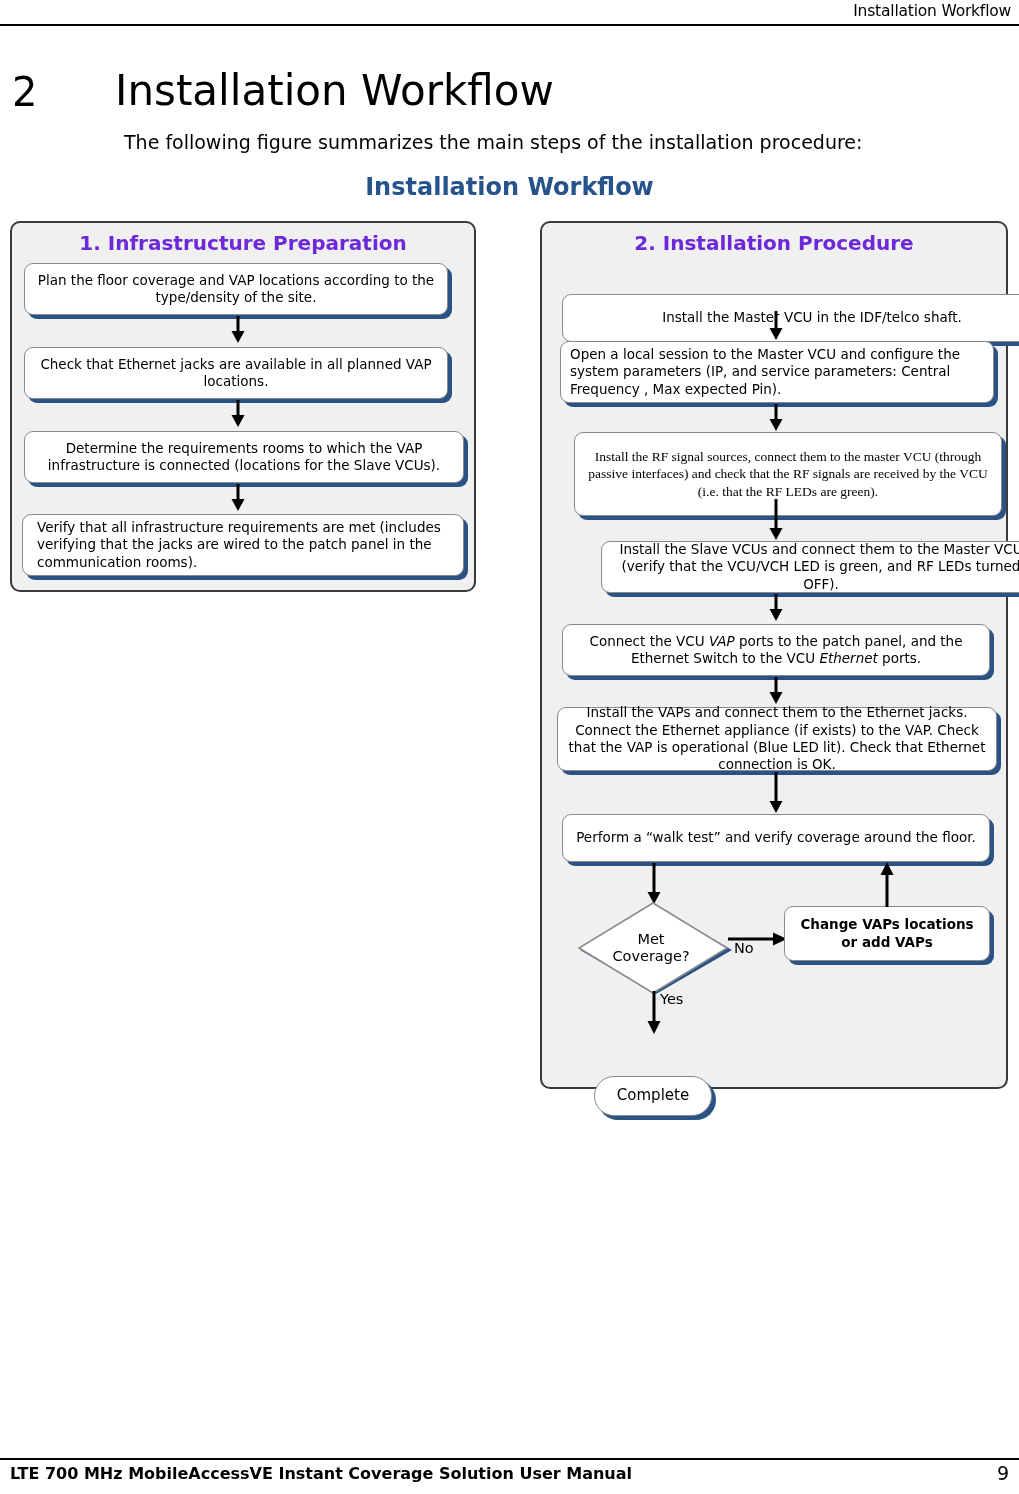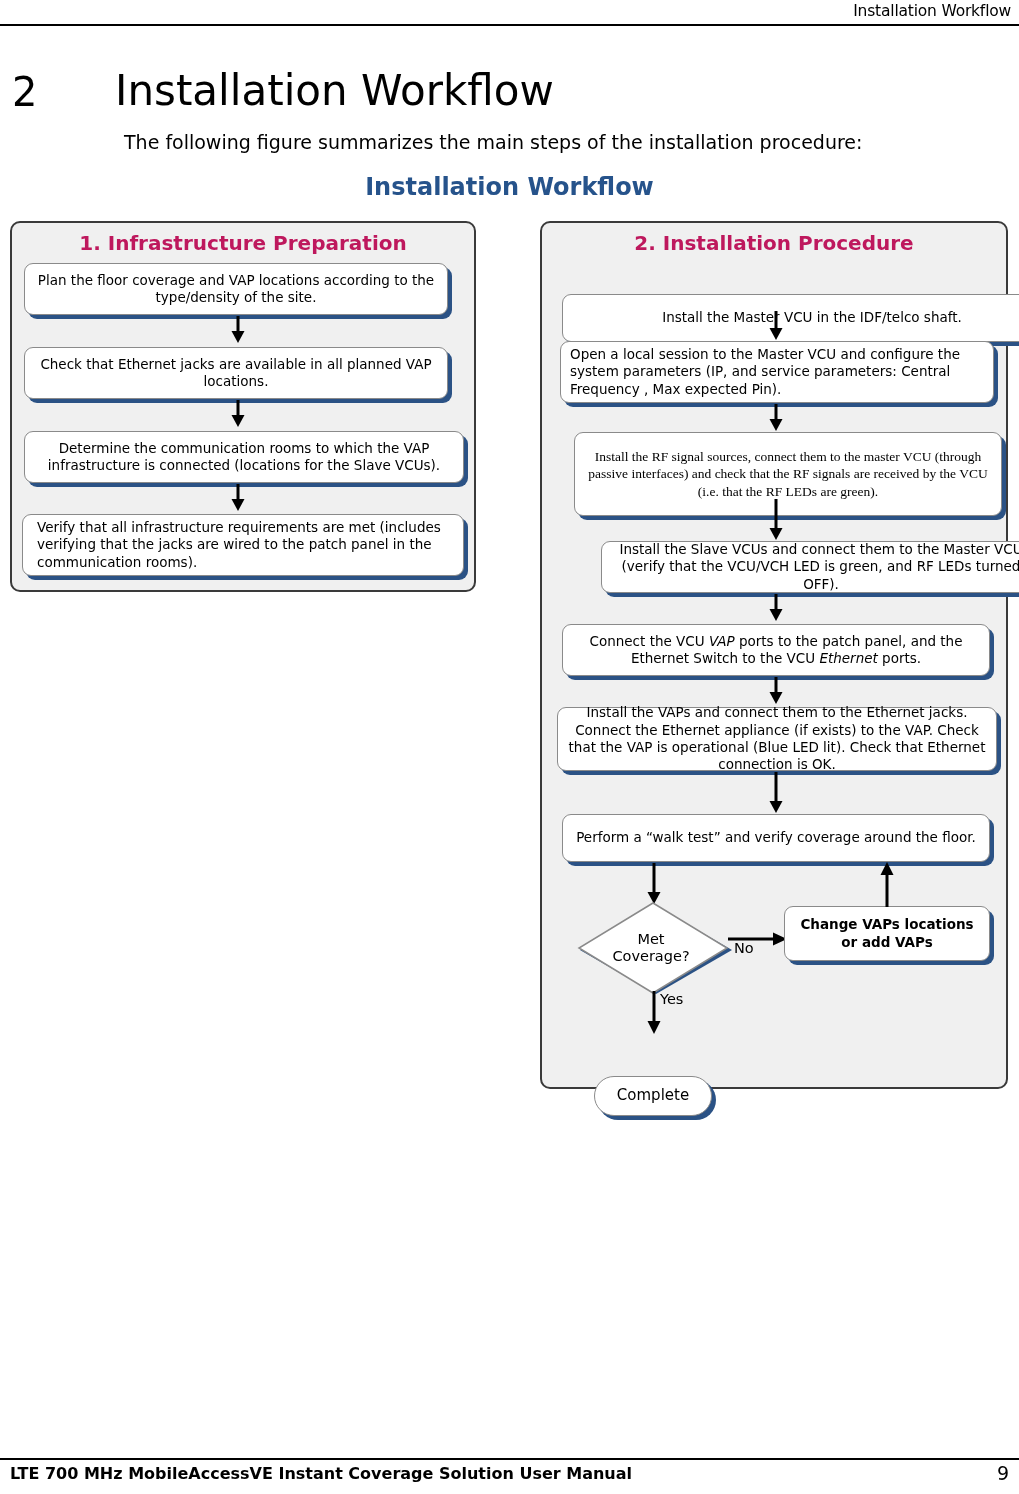--- a/index.html
+++ b/index.html
@@ -99,7 +99,7 @@
     text-align: center;
     font-size: 20px;
     font-weight: bold;
-    color: #be185d;
+    color: #6d28d9;
     font-family: "DejaVu Sans", sans-serif;
   }
 

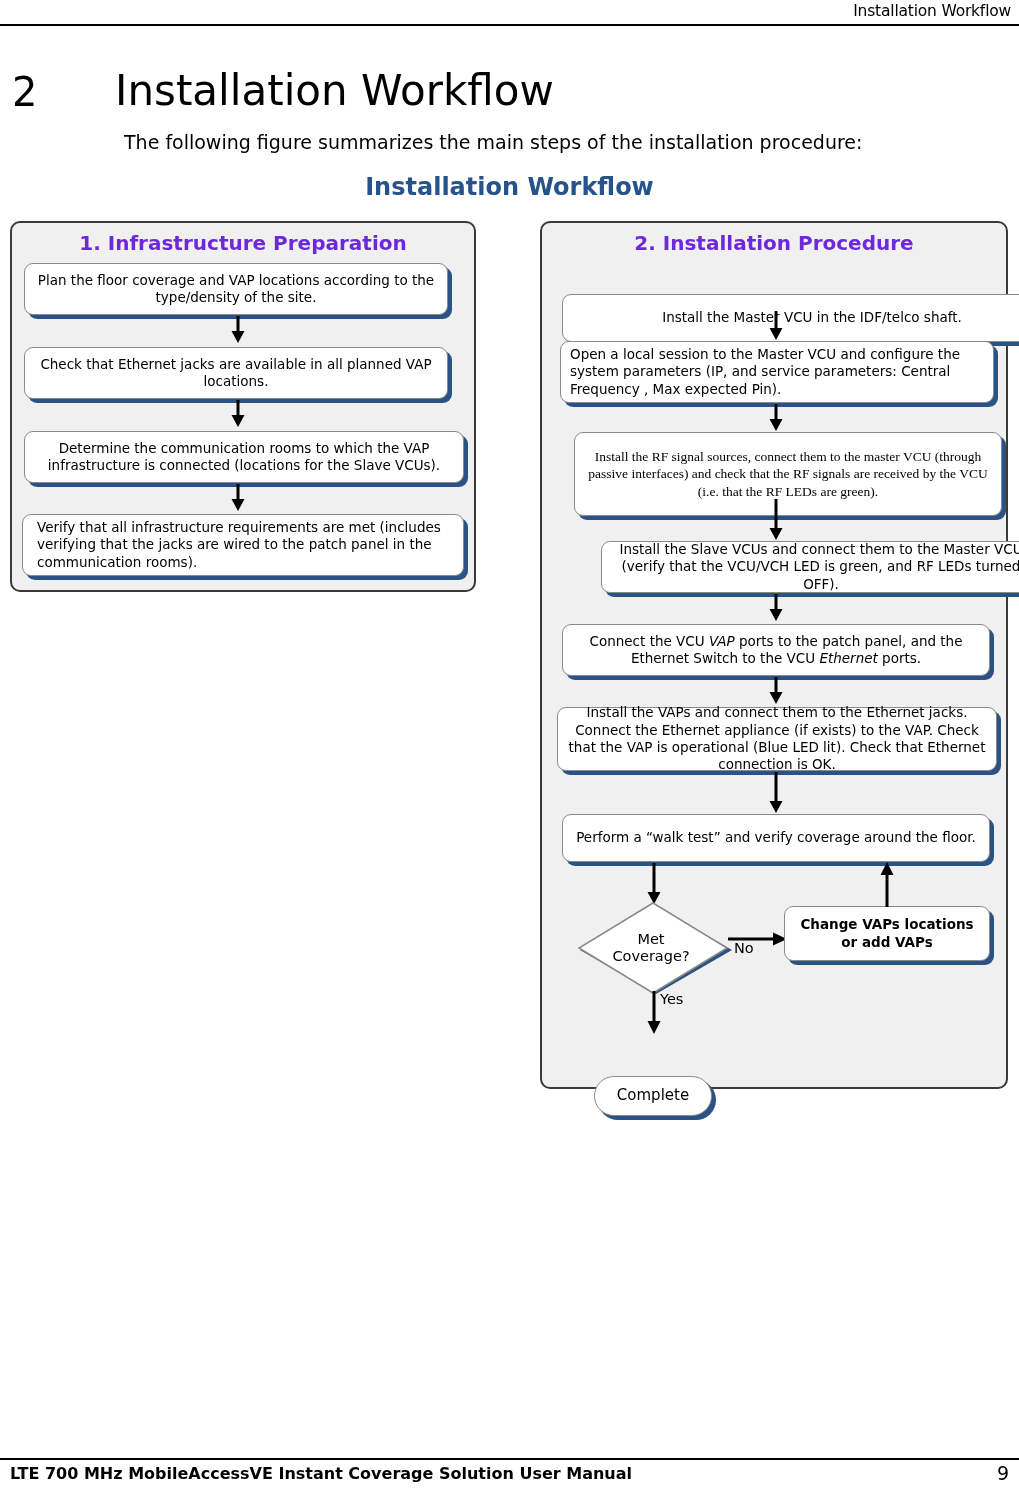--- a/index.html
+++ b/index.html
@@ -220,7 +220,7 @@
     </svg>
   </div>
 
-  <div class="fbox" style="left:12px; top:208px; width:440px; height:52px;">Determine the communication rooms to which the VAP infrastructure  is connected (locations for the Slave VCUs).</div>
+  <div class="fbox" style="left:12px; top:208px; width:440px; height:52px;">Determine the requirements rooms to which the VAP infrastructure  is connected (locations for the Slave VCUs).</div>
 
   <div class="arrow-v" style="left:219px; top:261px; height:28px;">
     <svg width="14" height="28" viewBox="0 0 14 28">

